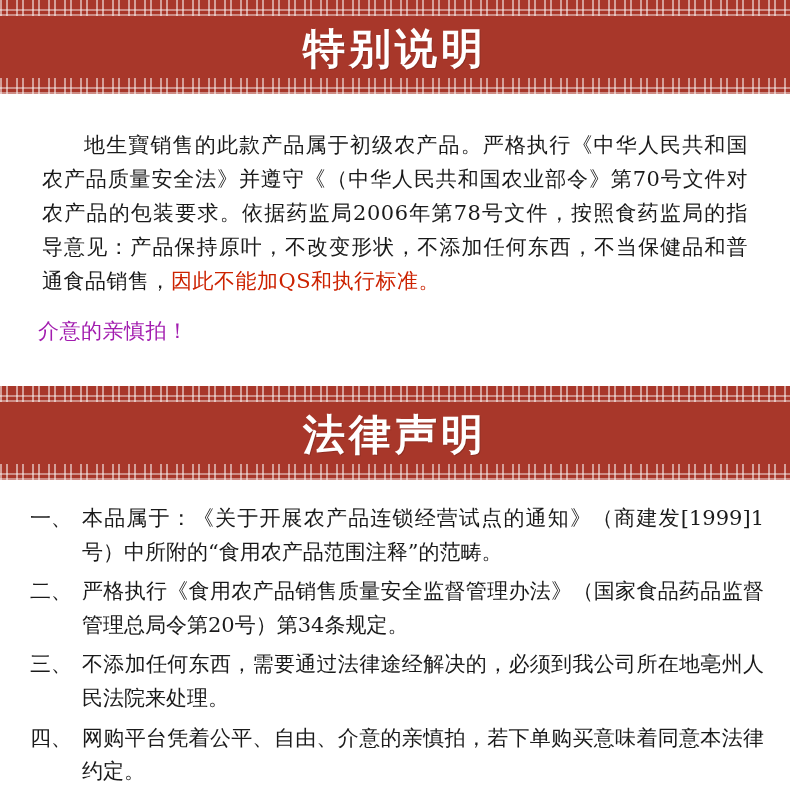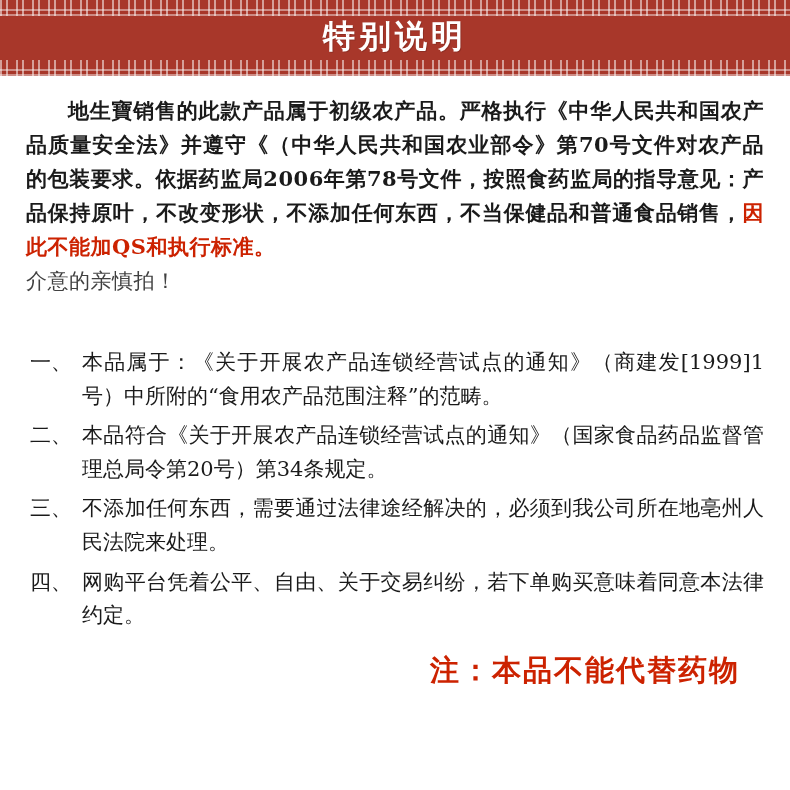--- a/index.html
+++ b/index.html
@@ -30,11 +30,11 @@
   }
   .banner-title {
     text-align: center;
-    font-size: 32px;
+    font-size: 42px;
     font-weight: bold;
     letter-spacing: 4px;
     line-height: 1.0;
-    padding-top: 4px;
+    padding-top: 12px;
     padding-bottom: 8px;
     font-family: "DejaVu Serif", "Liberation Serif", serif;
     text-shadow: 1px 1px 0 rgba(0,0,0,0.15);

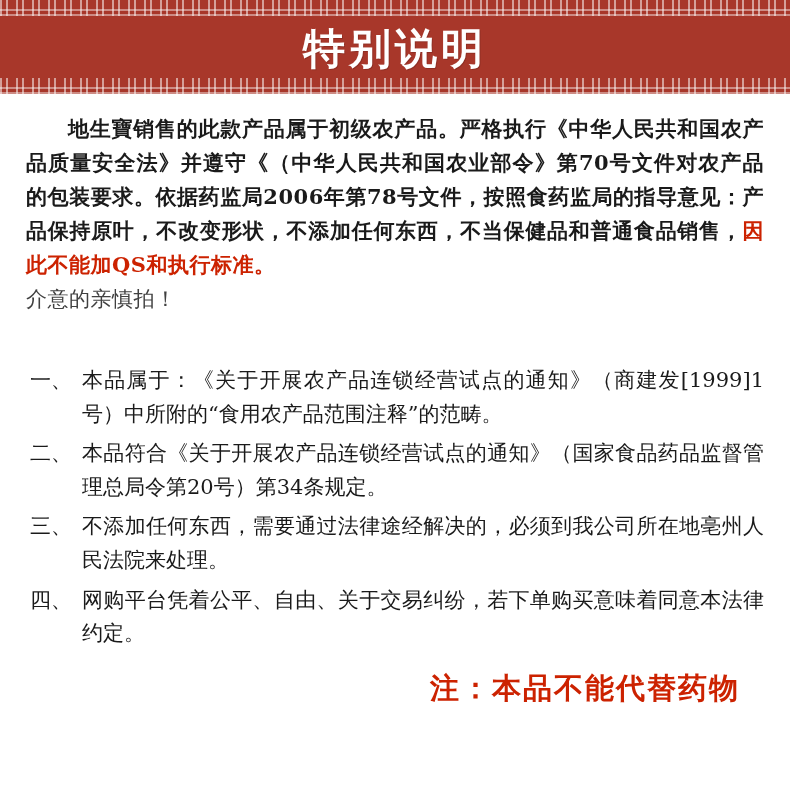--- a/index.html
+++ b/index.html
@@ -70,10 +70,9 @@
     letter-spacing: 0.5px;
   }
   .para {
-    margin: 0;
+    margin: 16px;
     text-indent: 2em;
     text-align: justify;
-    font-weight: bold;
   }
   .red {
     color: #cc2200;

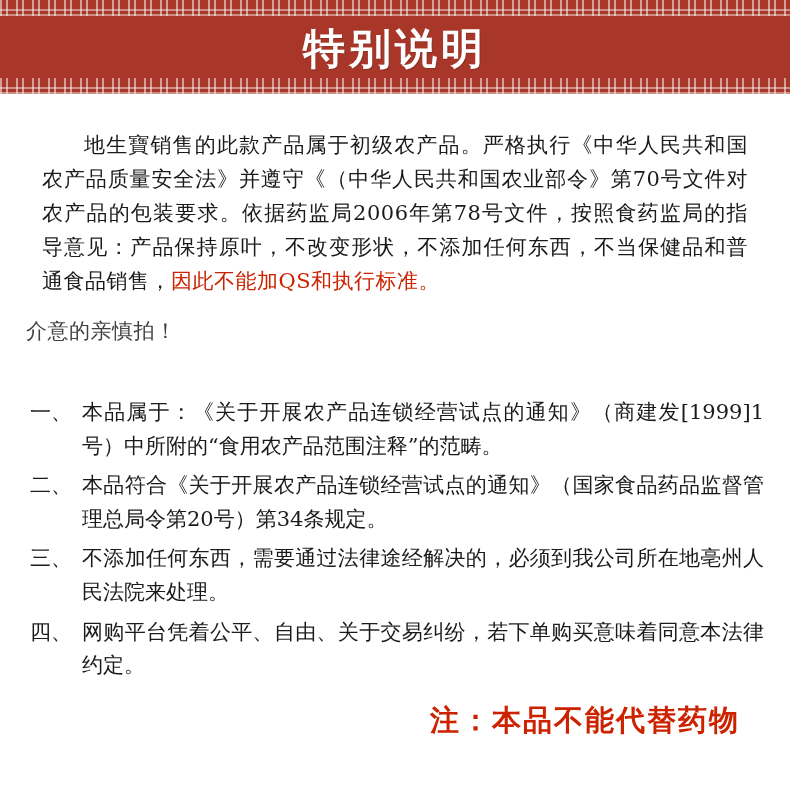--- a/index.html
+++ b/index.html
@@ -78,8 +78,8 @@
     color: #cc2200;
   }
   .red-line {
-    color: #404040;
-    margin: 0;
+    color: #a21caf;
+    margin: 12px;
     text-indent: 0;
   }
 

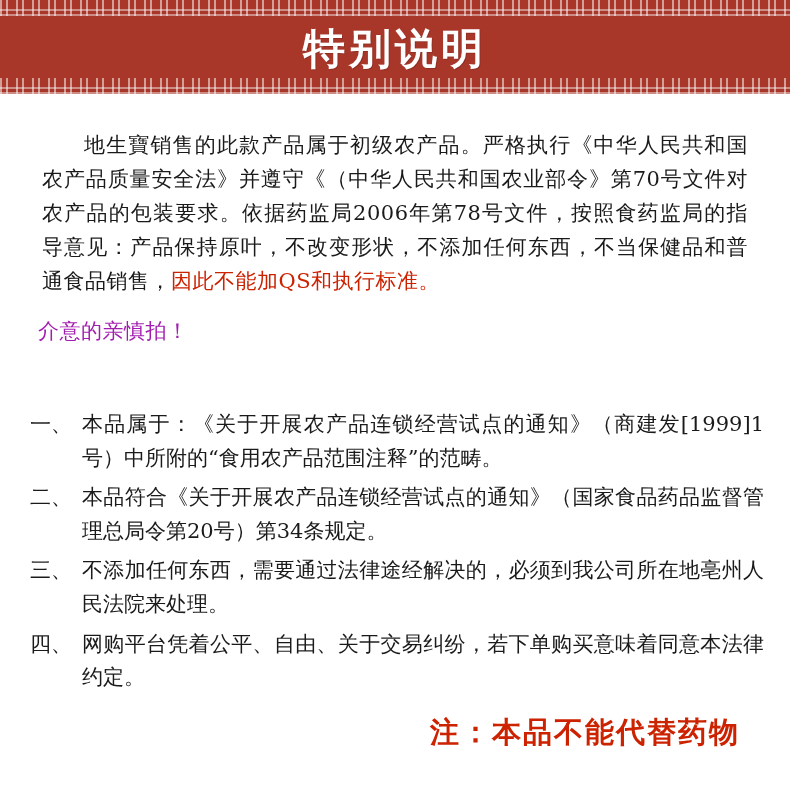--- a/index.html
+++ b/index.html
@@ -137,6 +137,11 @@
 
   <div class="spacer-gap"></div>
 
+  <div class="banner">
+    <div class="banner-pattern top"></div>
+    <div class="banner-title">法律声明</div>
+    <div class="banner-pattern"></div>
+  </div>
 
   <div class="legal-body">
 

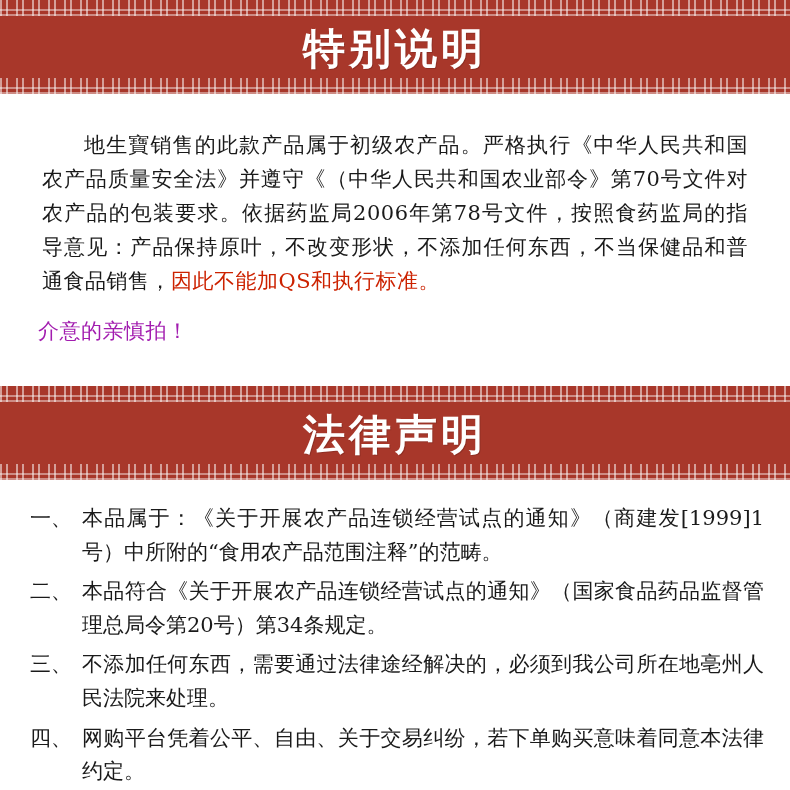--- a/index.html
+++ b/index.html
@@ -152,7 +152,7 @@
 
     <div class="legal-item">
       <div class="legal-num">二、</div>
-      <div class="legal-text">本品符合《关于开展农产品连锁经营试点的通知》（国家食品药品监督管理总局令第20号）第34条规定。</div>
+      <div class="legal-text">严格执行《食用农产品销售质量安全监督管理办法》（国家食品药品监督管理总局令第20号）第34条规定。</div>
     </div>
 
     <div class="legal-item">

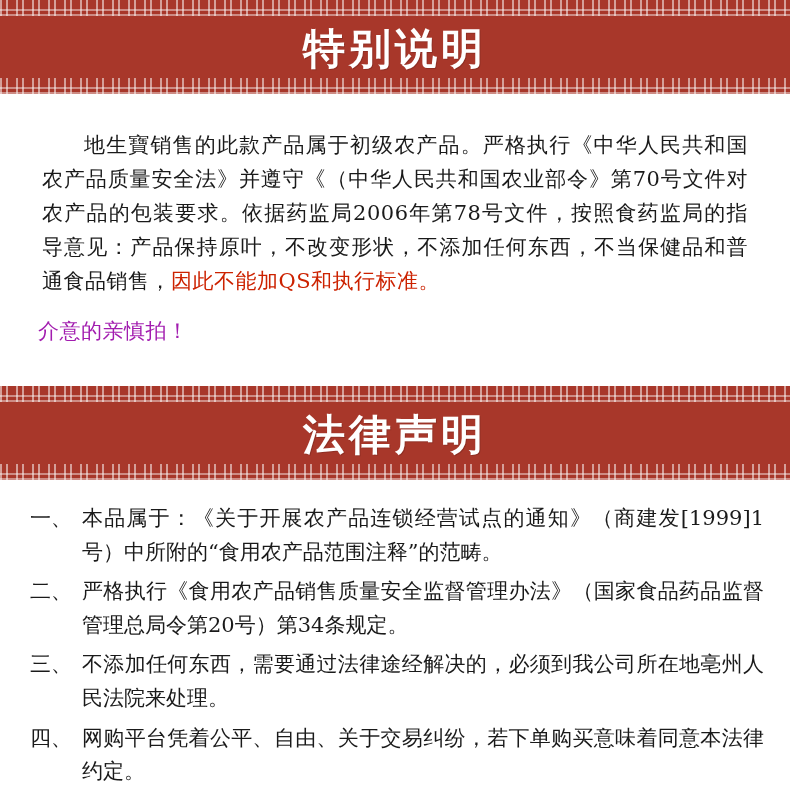--- a/index.html
+++ b/index.html
@@ -162,7 +162,7 @@
 
     <div class="legal-item">
       <div class="legal-num">四、</div>
-      <div class="legal-text">网购平台凭着公平、自由、关于交易纠纷，若下单购买意味着同意本法律约定。</div>
+      <div class="legal-text">网购平台凭着公平、自由、介意的亲慎拍，若下单购买意味着同意本法律约定。</div>
     </div>
 
     <div class="note">注：本品不能代替药物</div>

